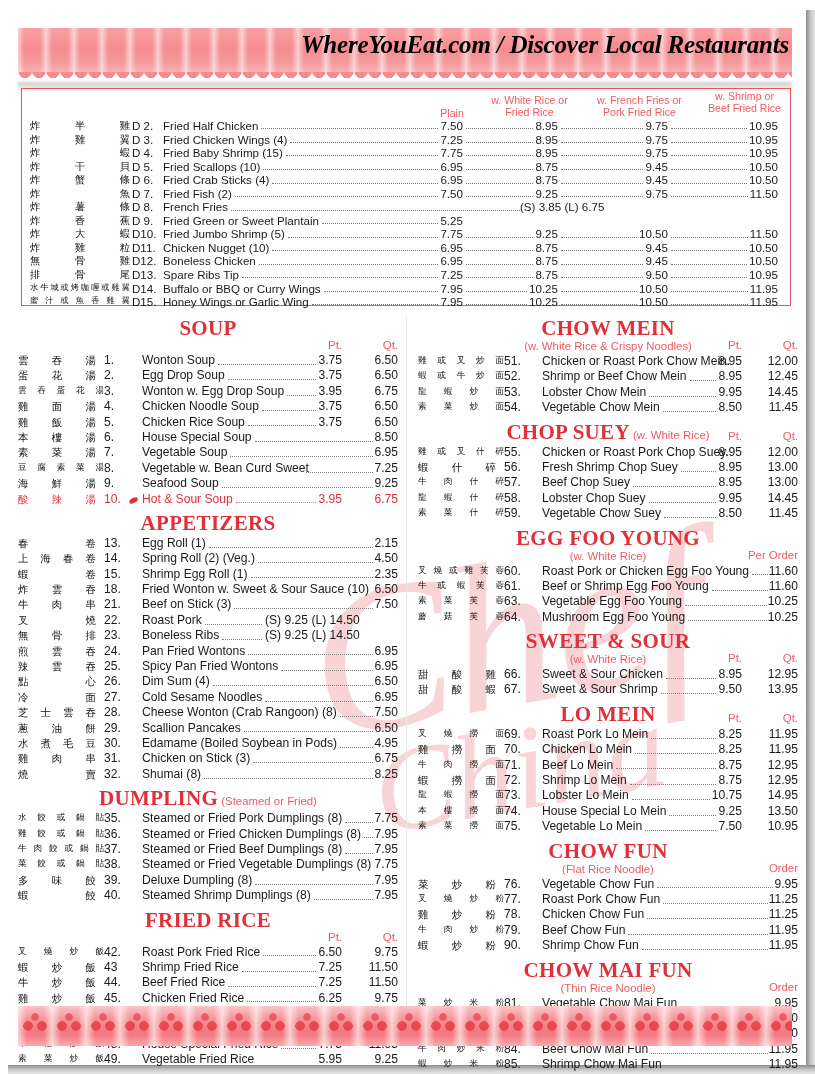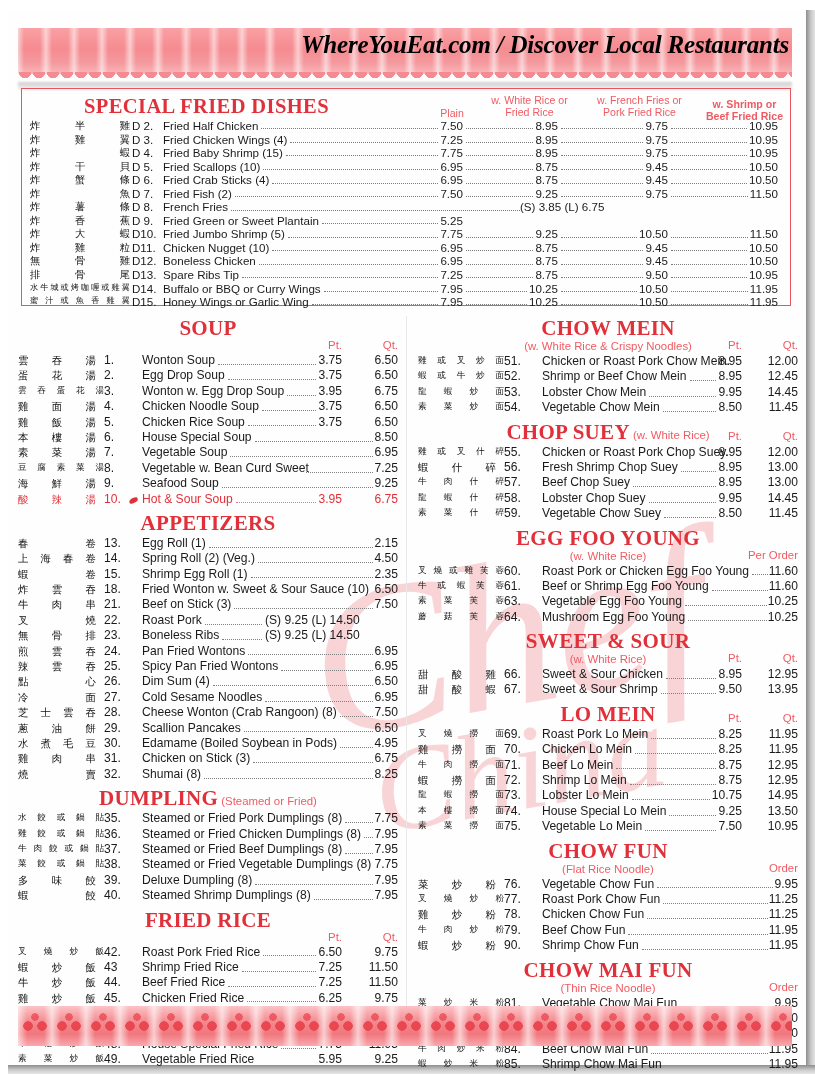--- a/index.html
+++ b/index.html
@@ -297,7 +297,6 @@
   <div class="site-title">WhereYouEat.com / Discover Local Restaurants</div>
 
   <div id="special-box">
-    <div class="sp-title">SPECIAL FRIED DISHES</div>
     <div class="sp-colhead" id="sp-h-plain">Plain</div>
     <div class="sp-colhead" id="sp-h-white">
       <div>w. White Rice or</div>

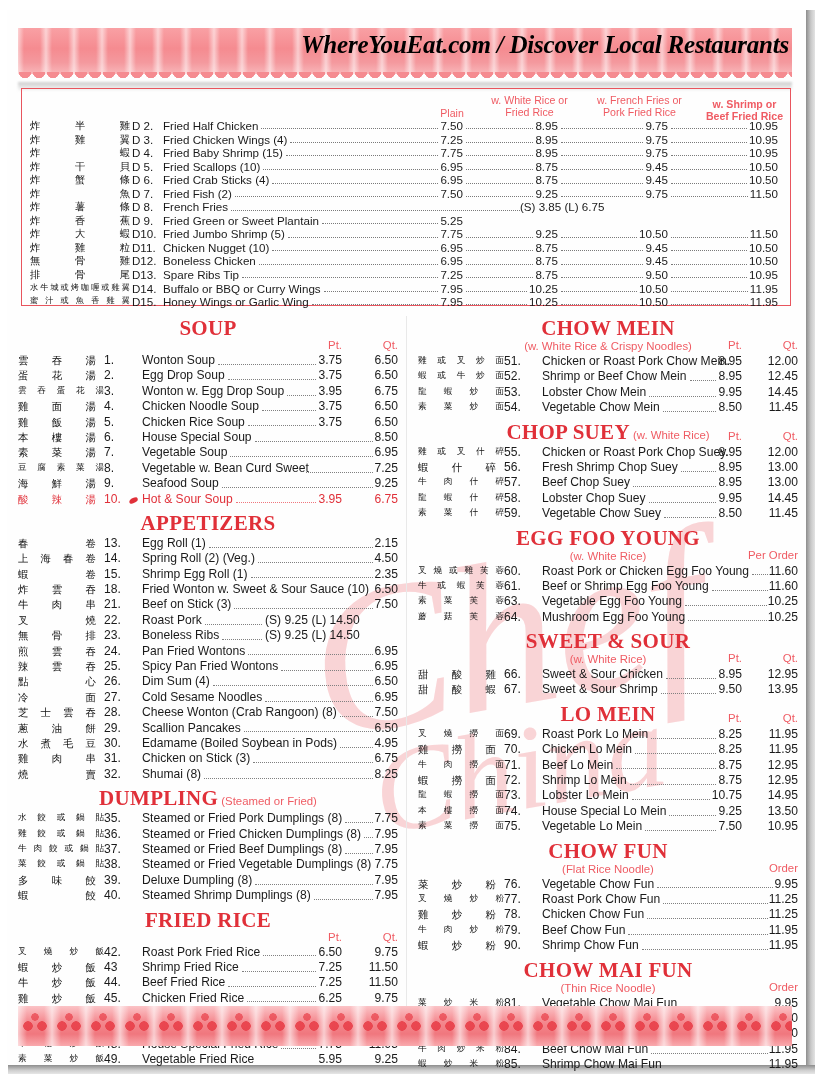--- a/index.html
+++ b/index.html
@@ -137,7 +137,7 @@
   #sp-h-plain { left: 405px; top: 19px; width: 50px; }
   #sp-h-white { left: 455px; top: 6px; width: 105px; }
   #sp-h-fries { left: 560px; top: 6px; width: 115px; }
-  #sp-h-shrimp{ left: 675px; top: 10px; width: 95px; font-weight: bold; }
+  #sp-h-shrimp{ left: 675px; top: 2px; width: 95px; }
 
   .sp-rows {
     position: absolute; left: 0; top: 30px; width: 100%;

